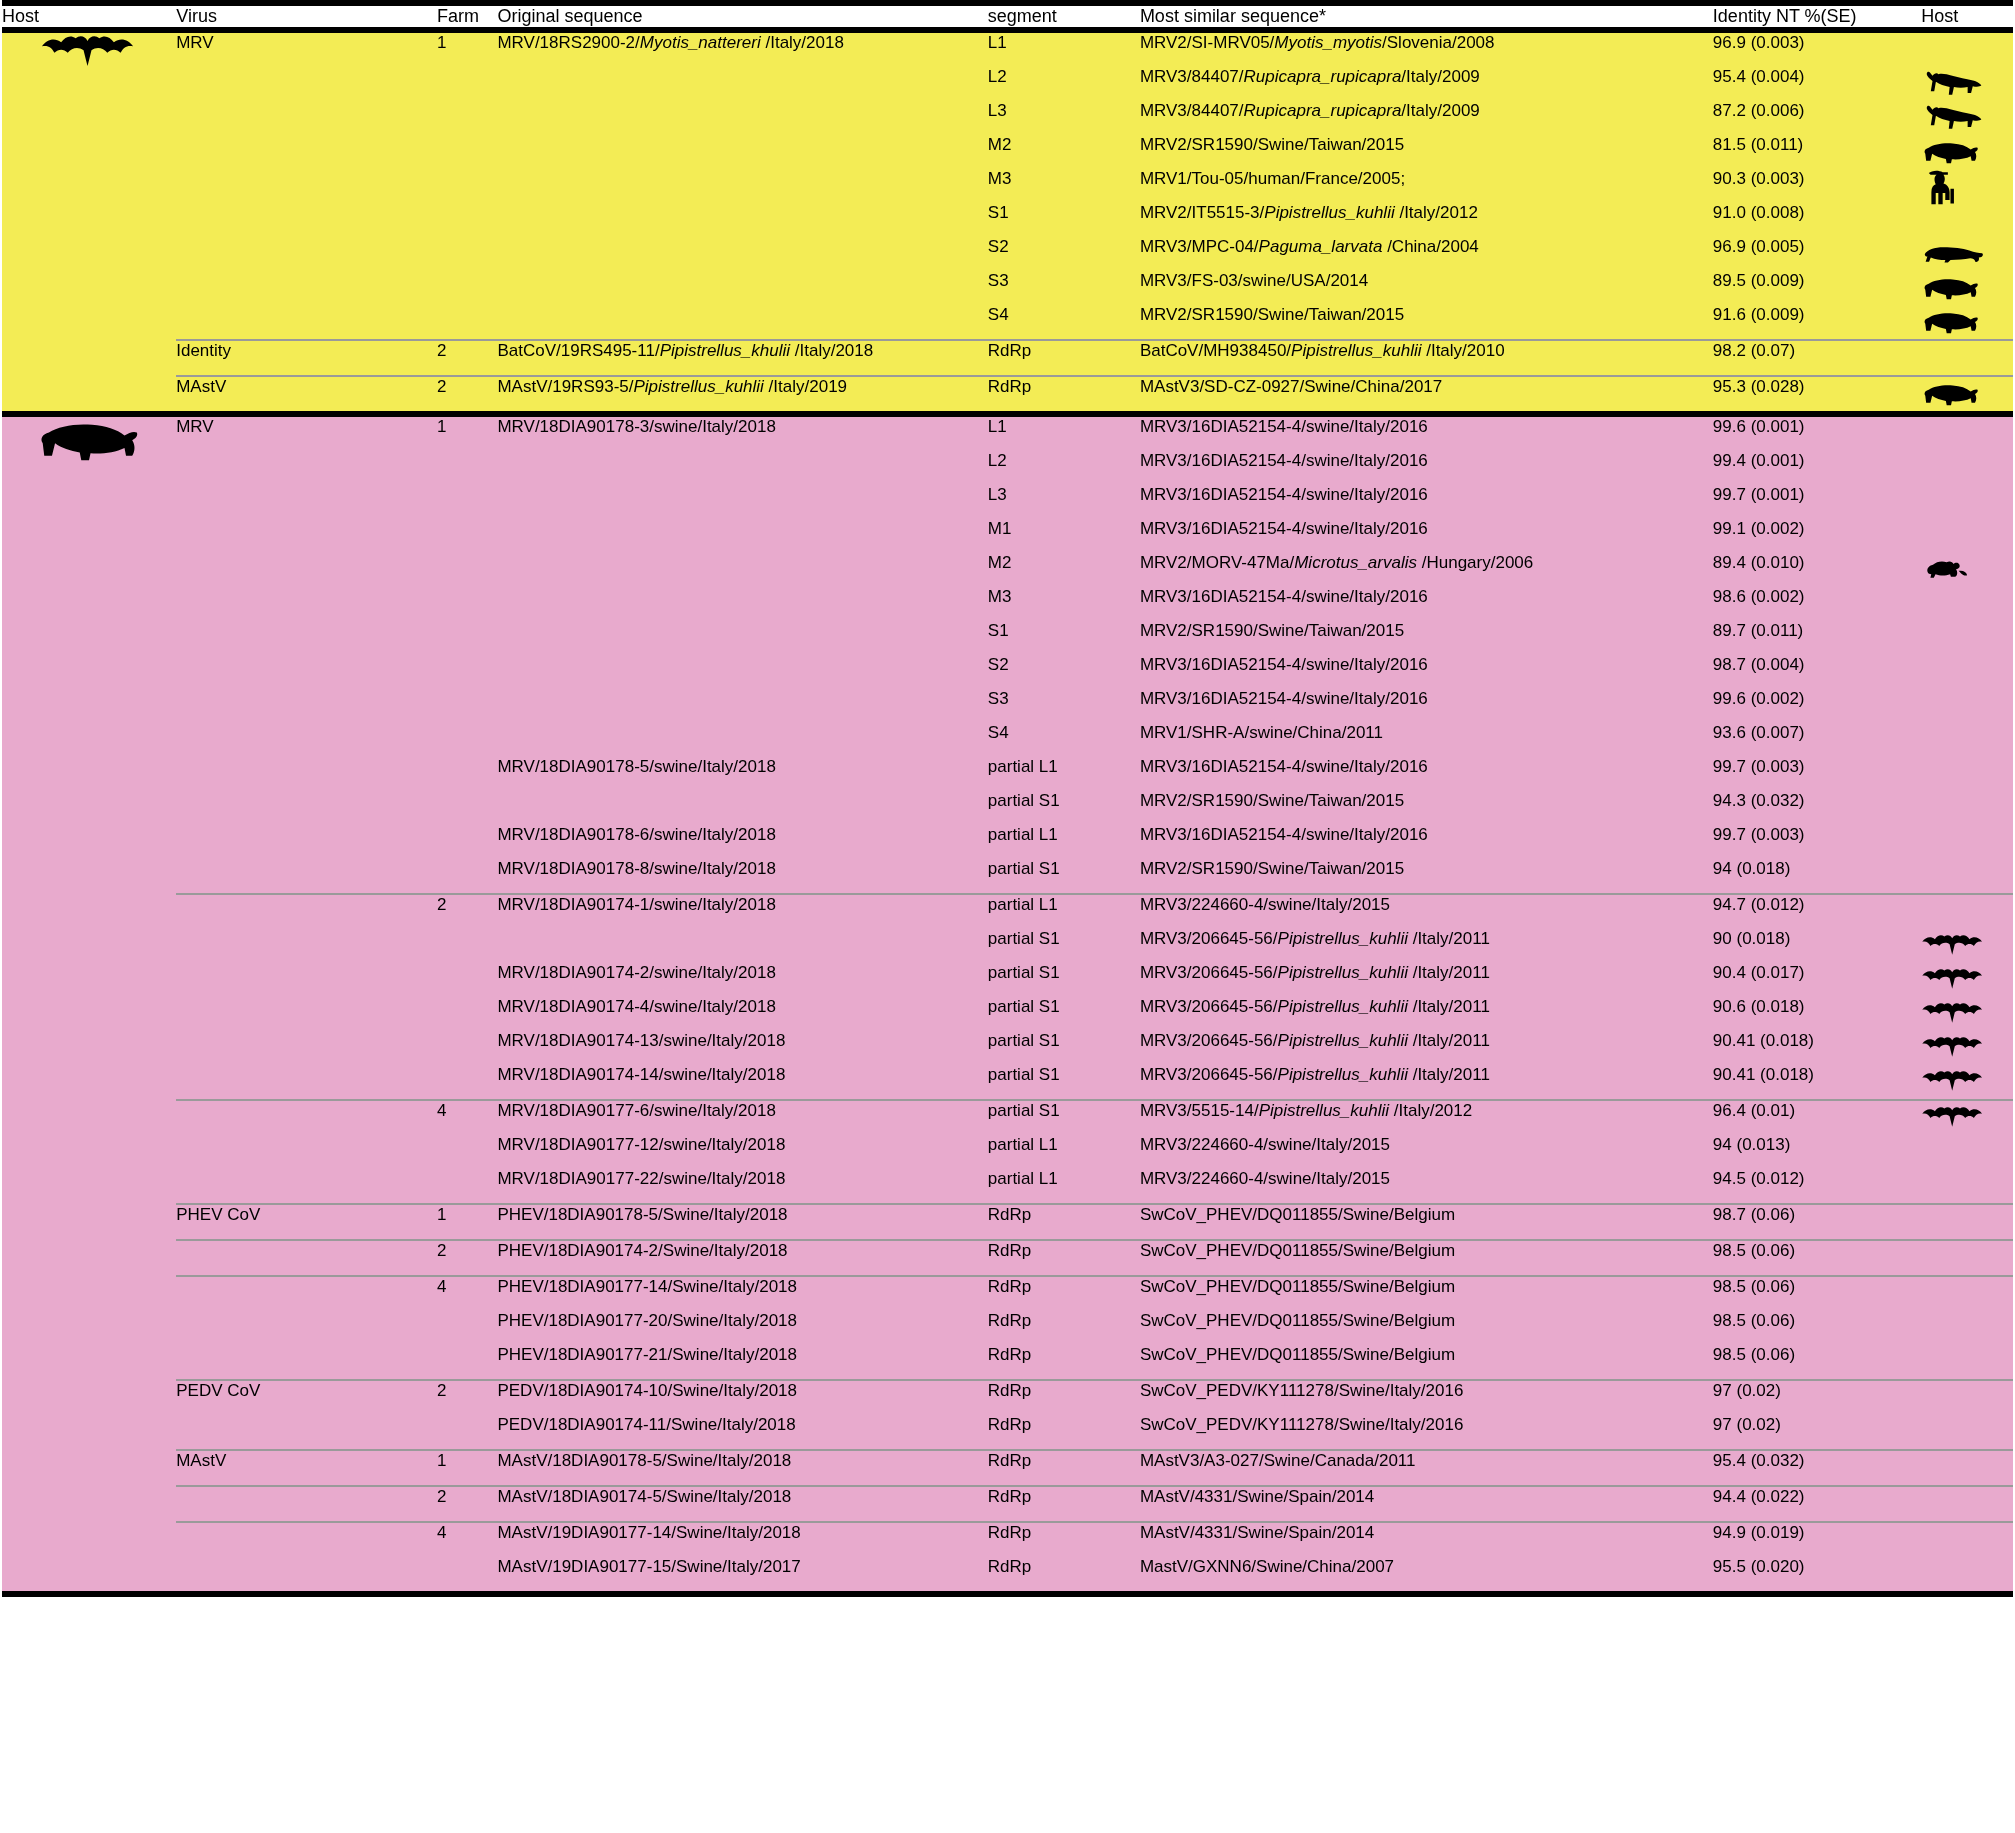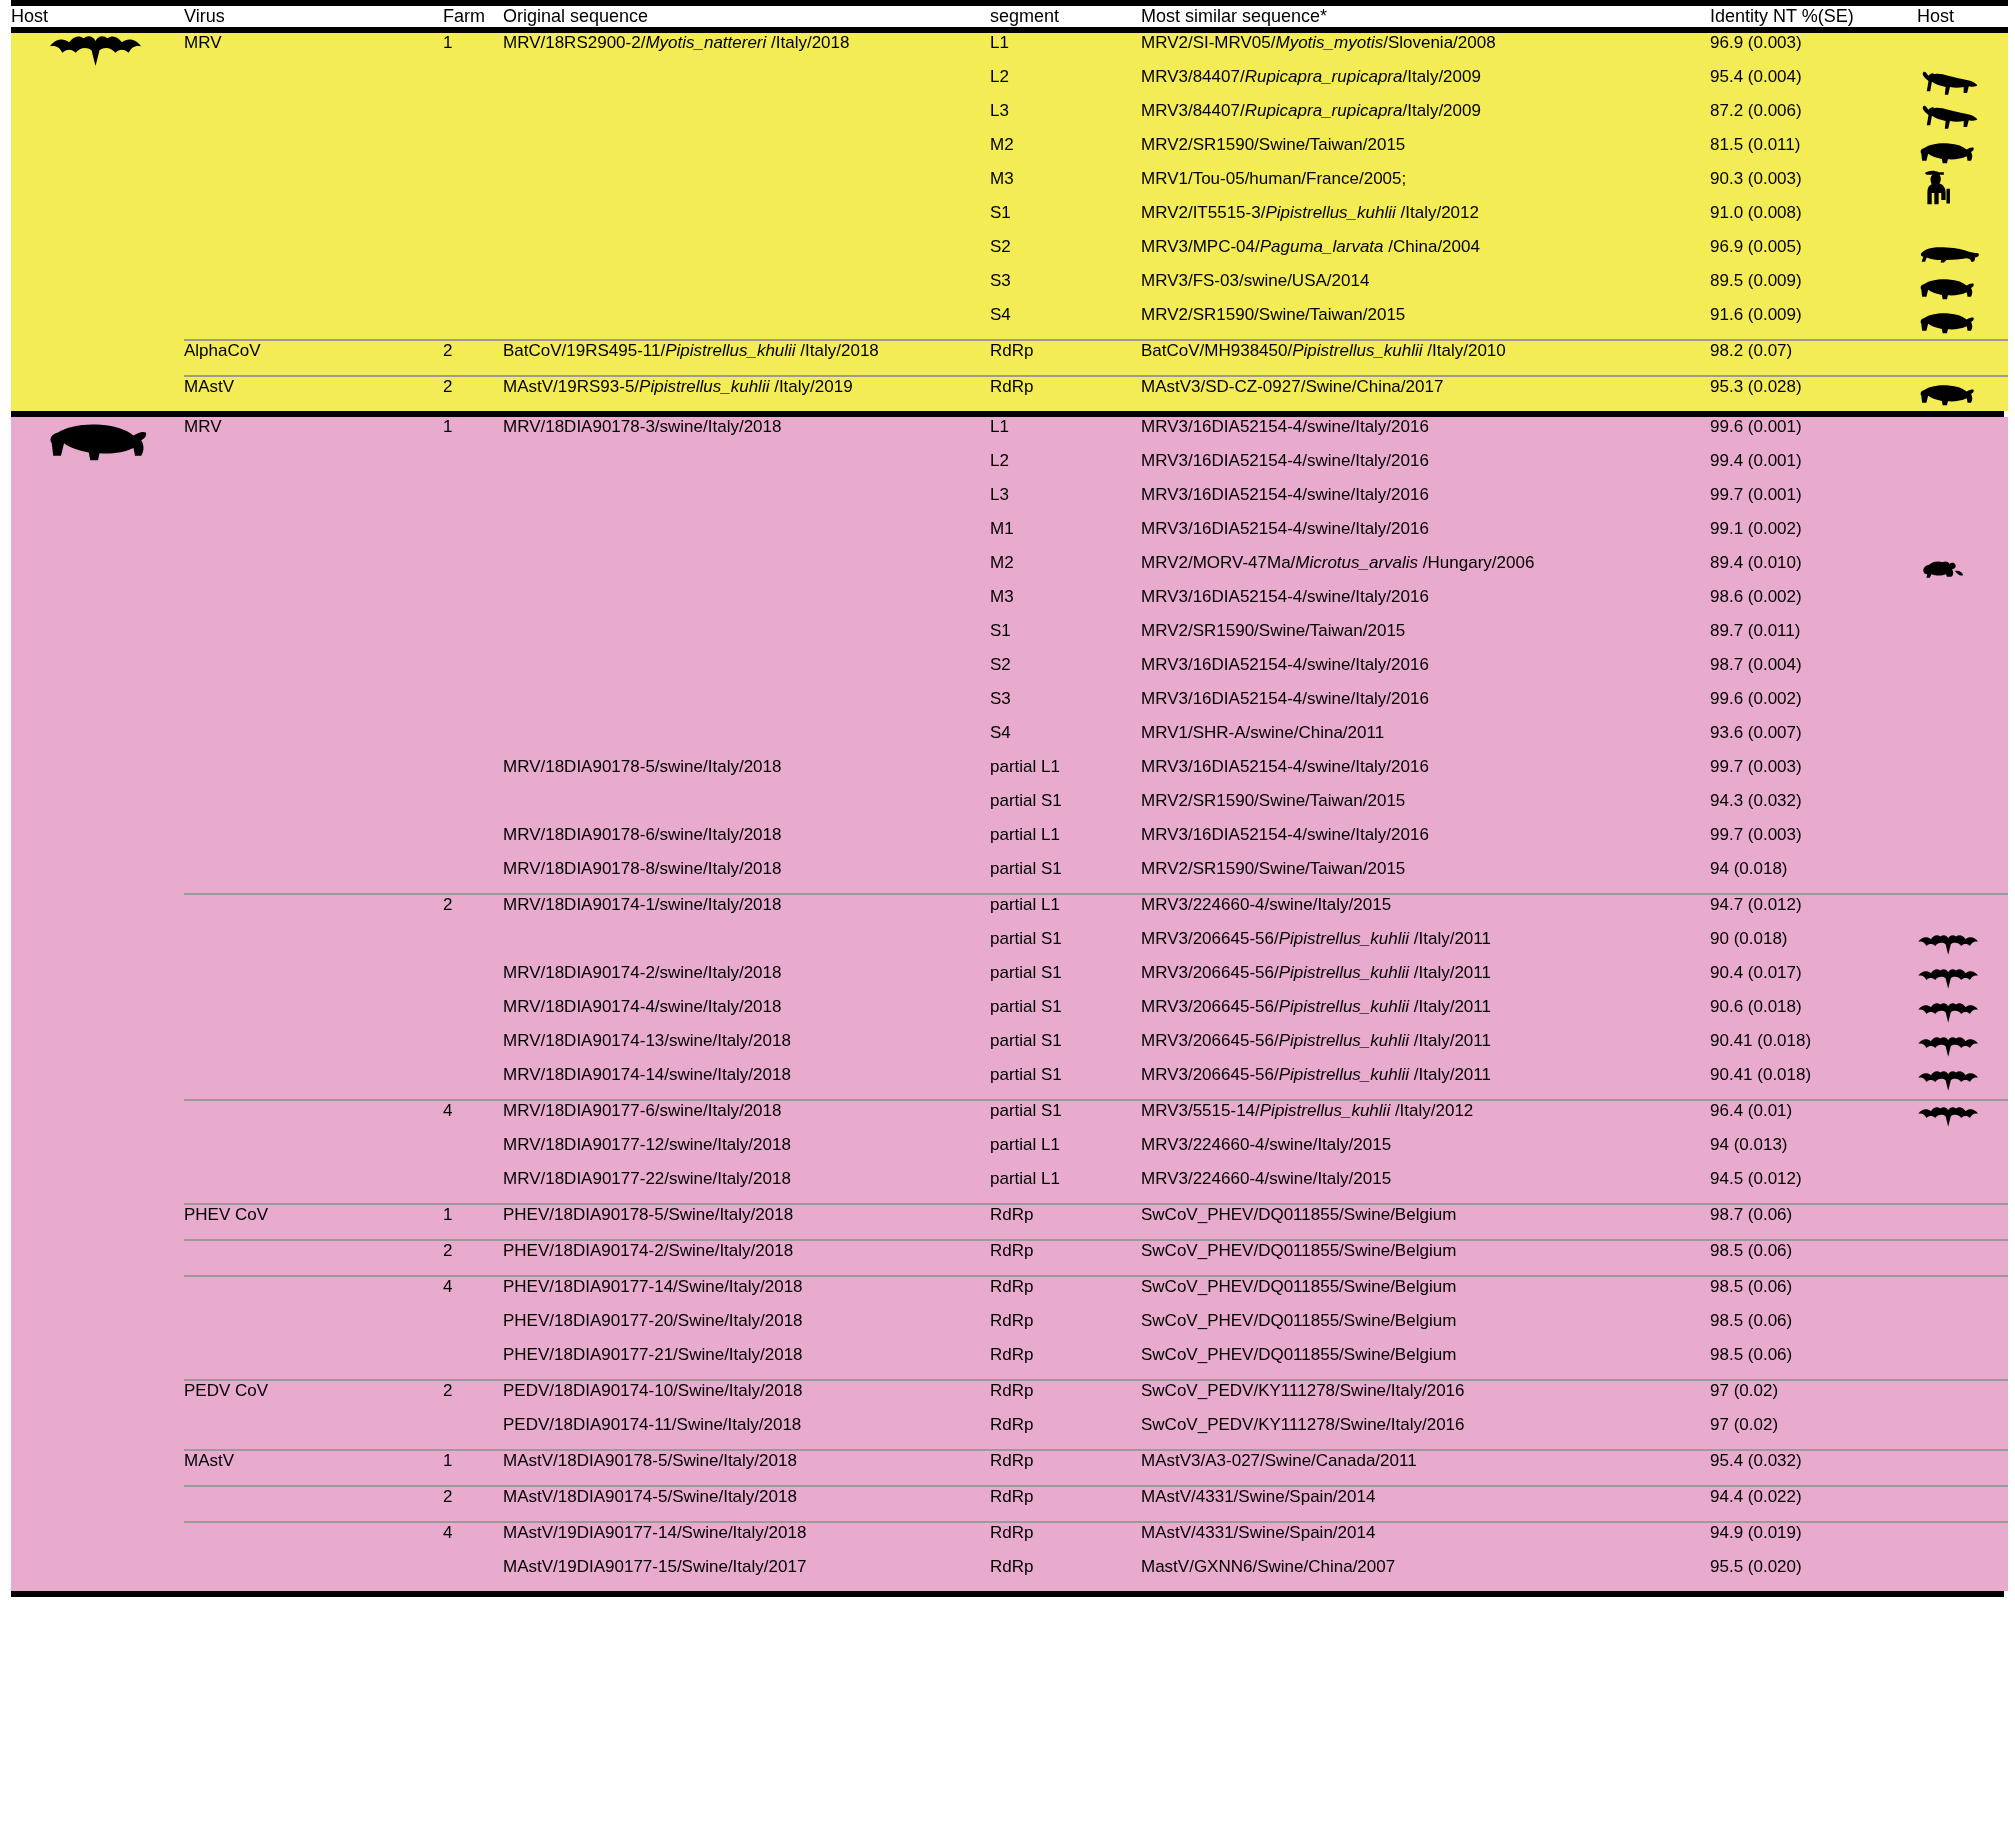--- a/index.html
+++ b/index.html
@@ -4,7 +4,7 @@
 <style>
   html,body{margin:0;padding:0;background:#fff;}
   body{font-family:"Liberation Sans","DejaVu Sans",sans-serif;color:#000;}
-  #page{width:2015px;height:1834px;position:relative;background:#fff;box-sizing:border-box;padding:0 11px;}
+  #page{width:2015px;height:1834px;position:relative;background:#fff;box-sizing:border-box;padding:0 2px;}
   table.tbl{border-collapse:collapse;width:100%;table-layout:fixed;font-size:17px;}
   table.tbl td,table.tbl th{padding:0;margin:0;vertical-align:top;}
   .c-host   {width:173px;}

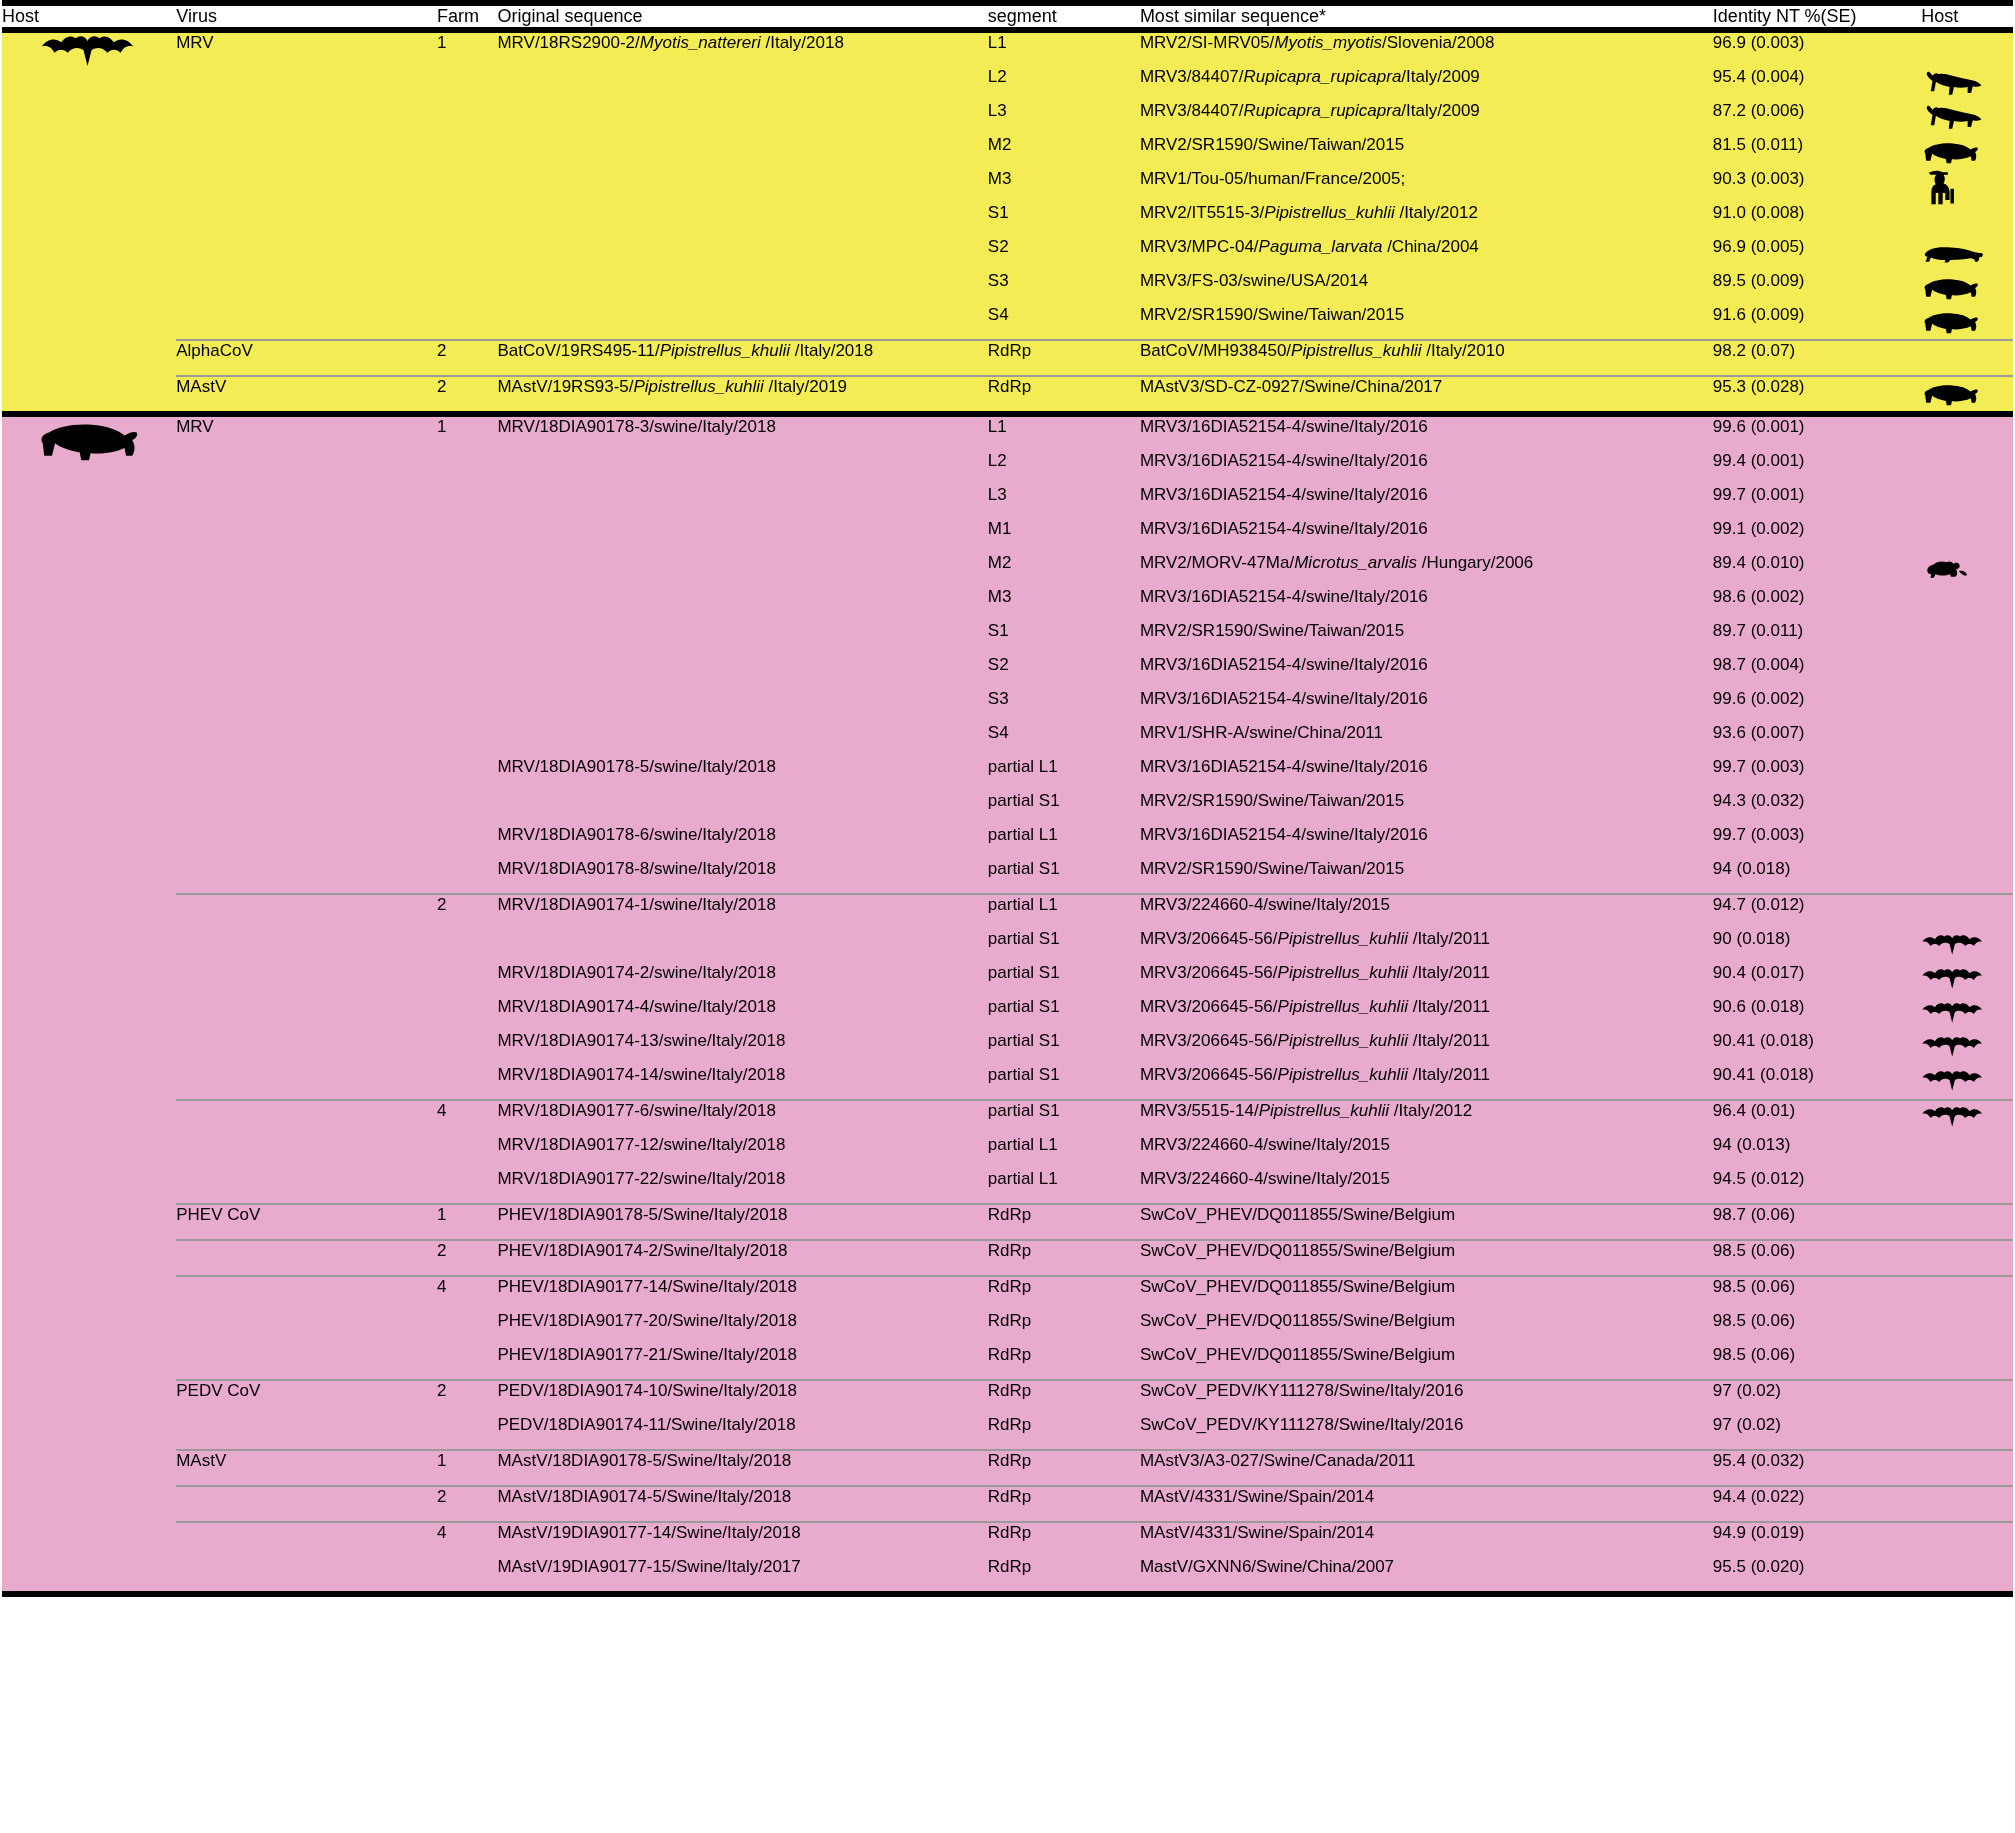--- a/index.html
+++ b/index.html
@@ -192,7 +192,7 @@
             </td>
           </tr>
           <tr class="yel">
-            <td rowspan="1" class="cell sep-line"><span>AlphaCoV</span></td>
+            <td rowspan="1" class="cell sep-line"><span>Identity</span></td>
             <td rowspan="1" class="cell sep-line"><span>2</span></td>
             <td rowspan="1" class="cell sep-line"><span>BatCoV/19RS495-11/<span class="it">Pipistrellus_khulii</span> /Italy/2018</span></td>
             <td class="cell sep-line"><span>RdRp</span></td>

